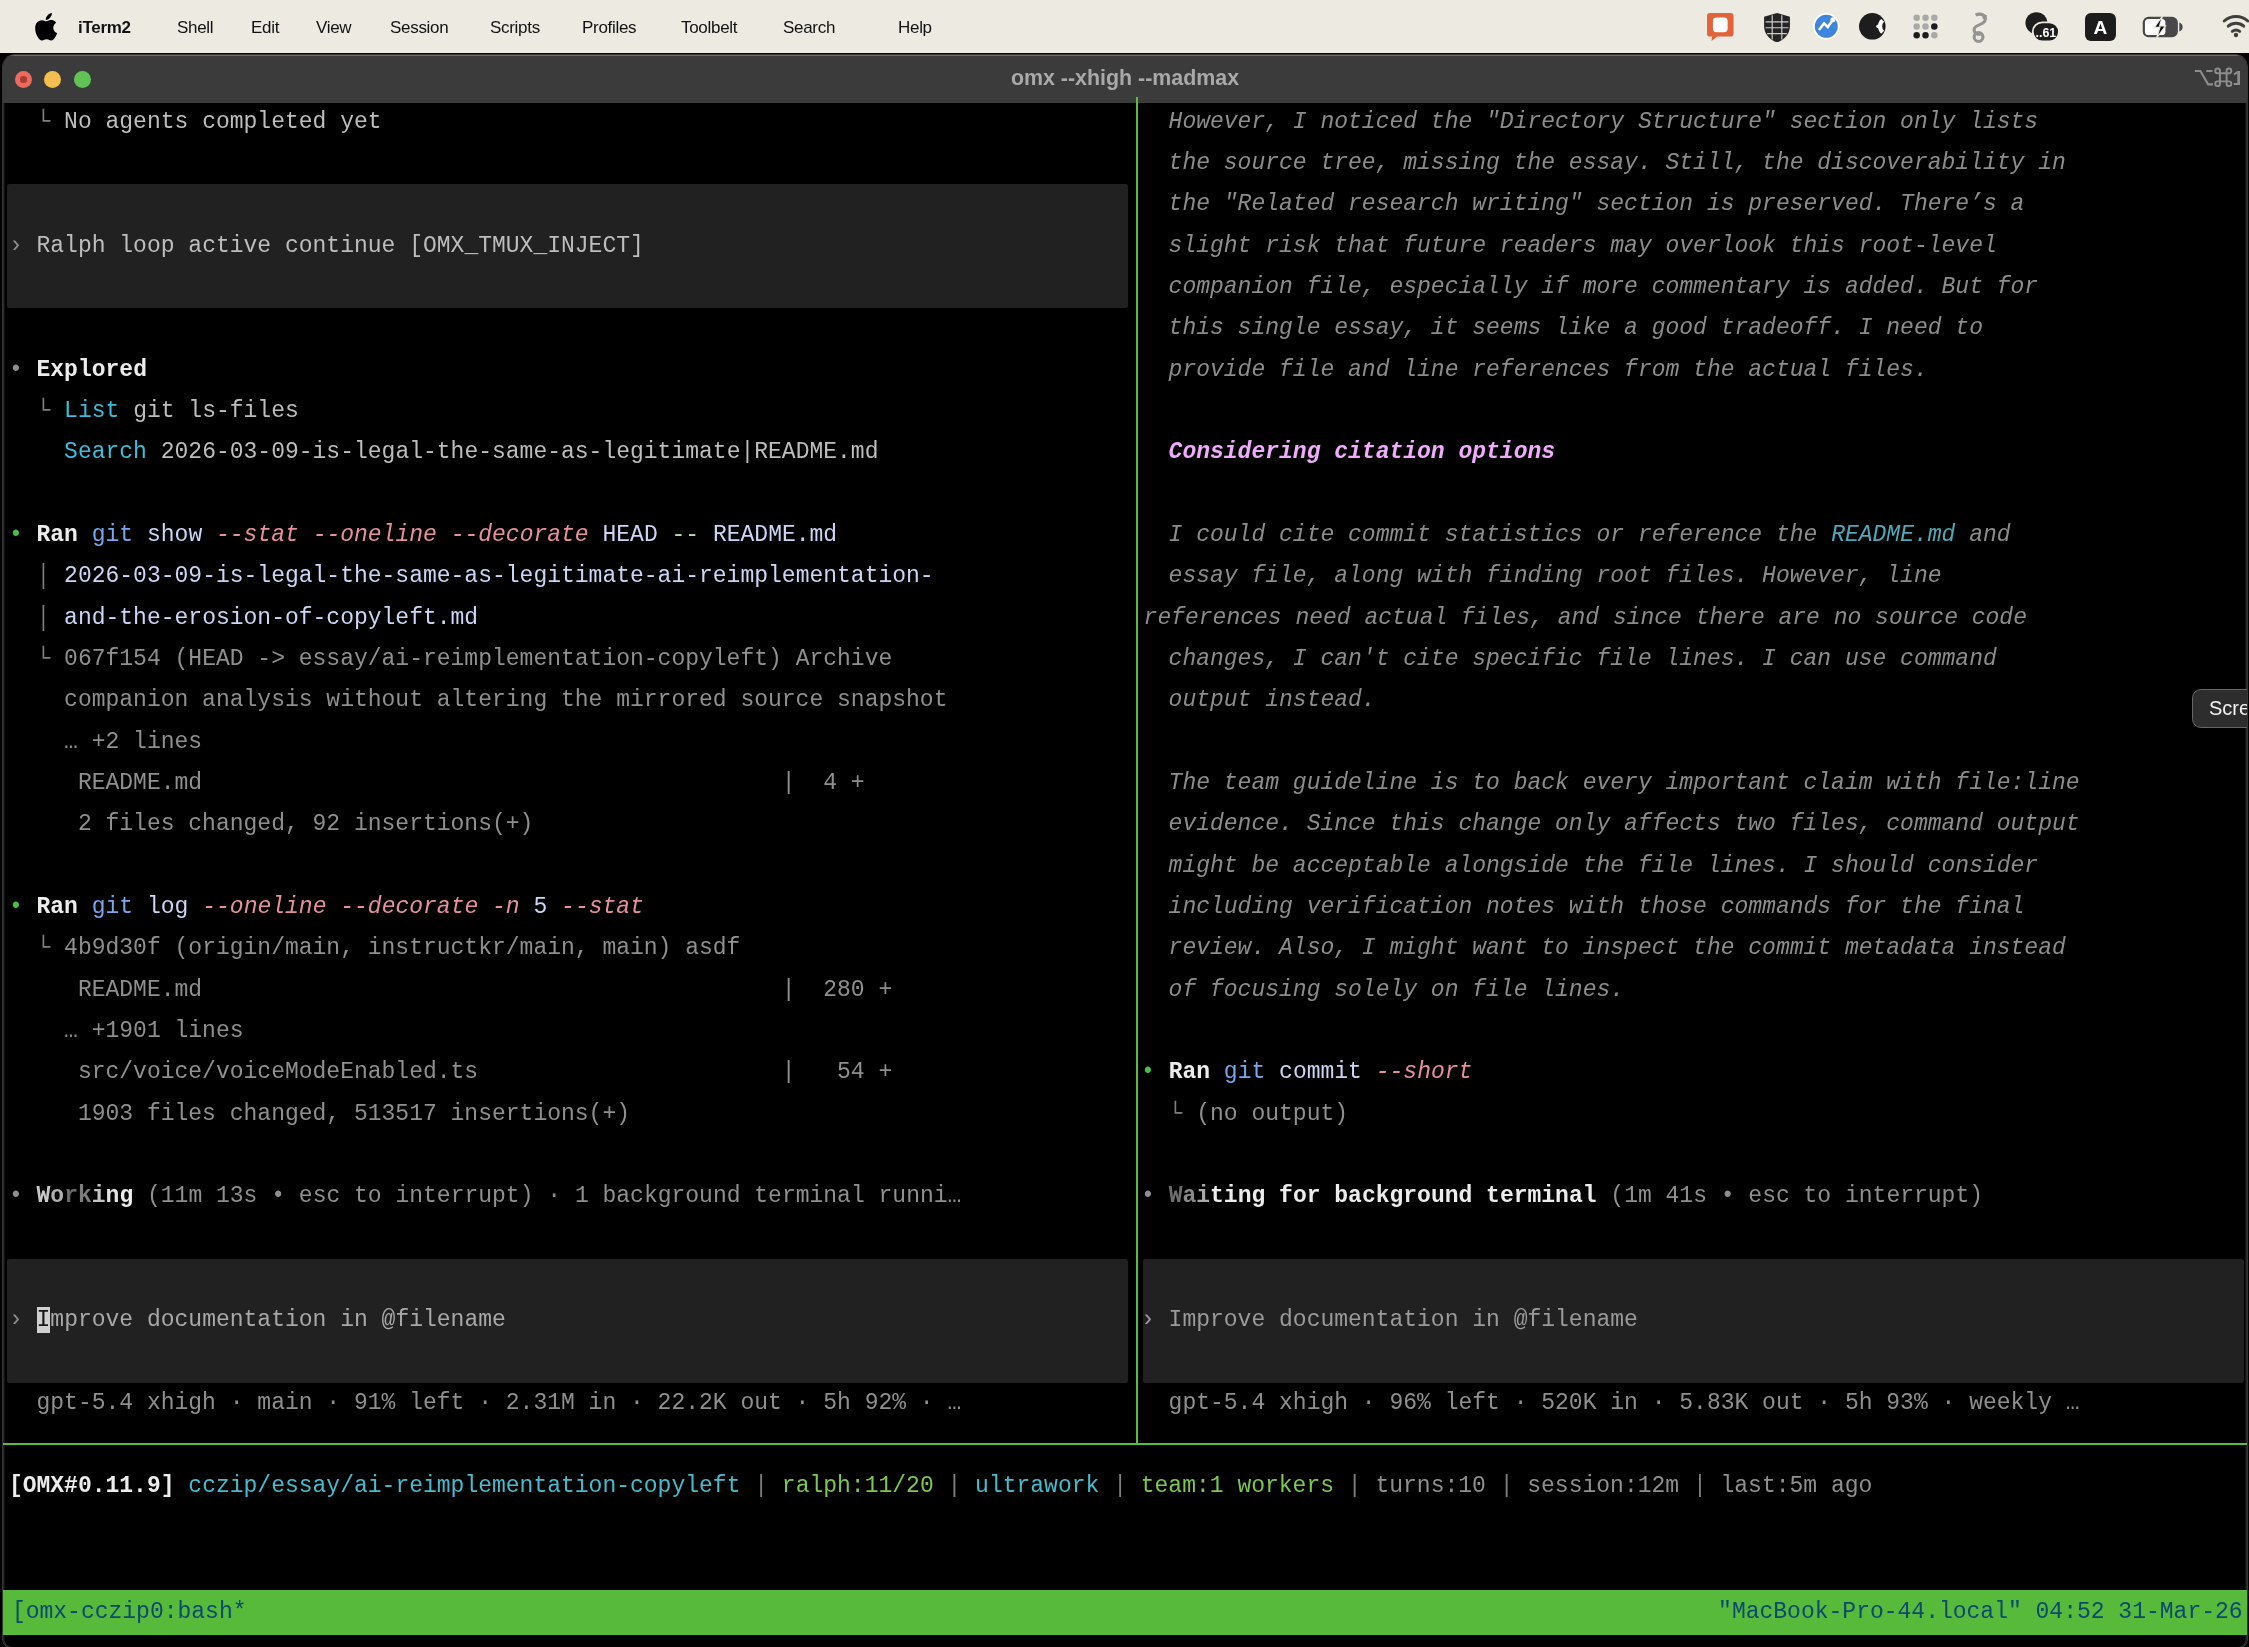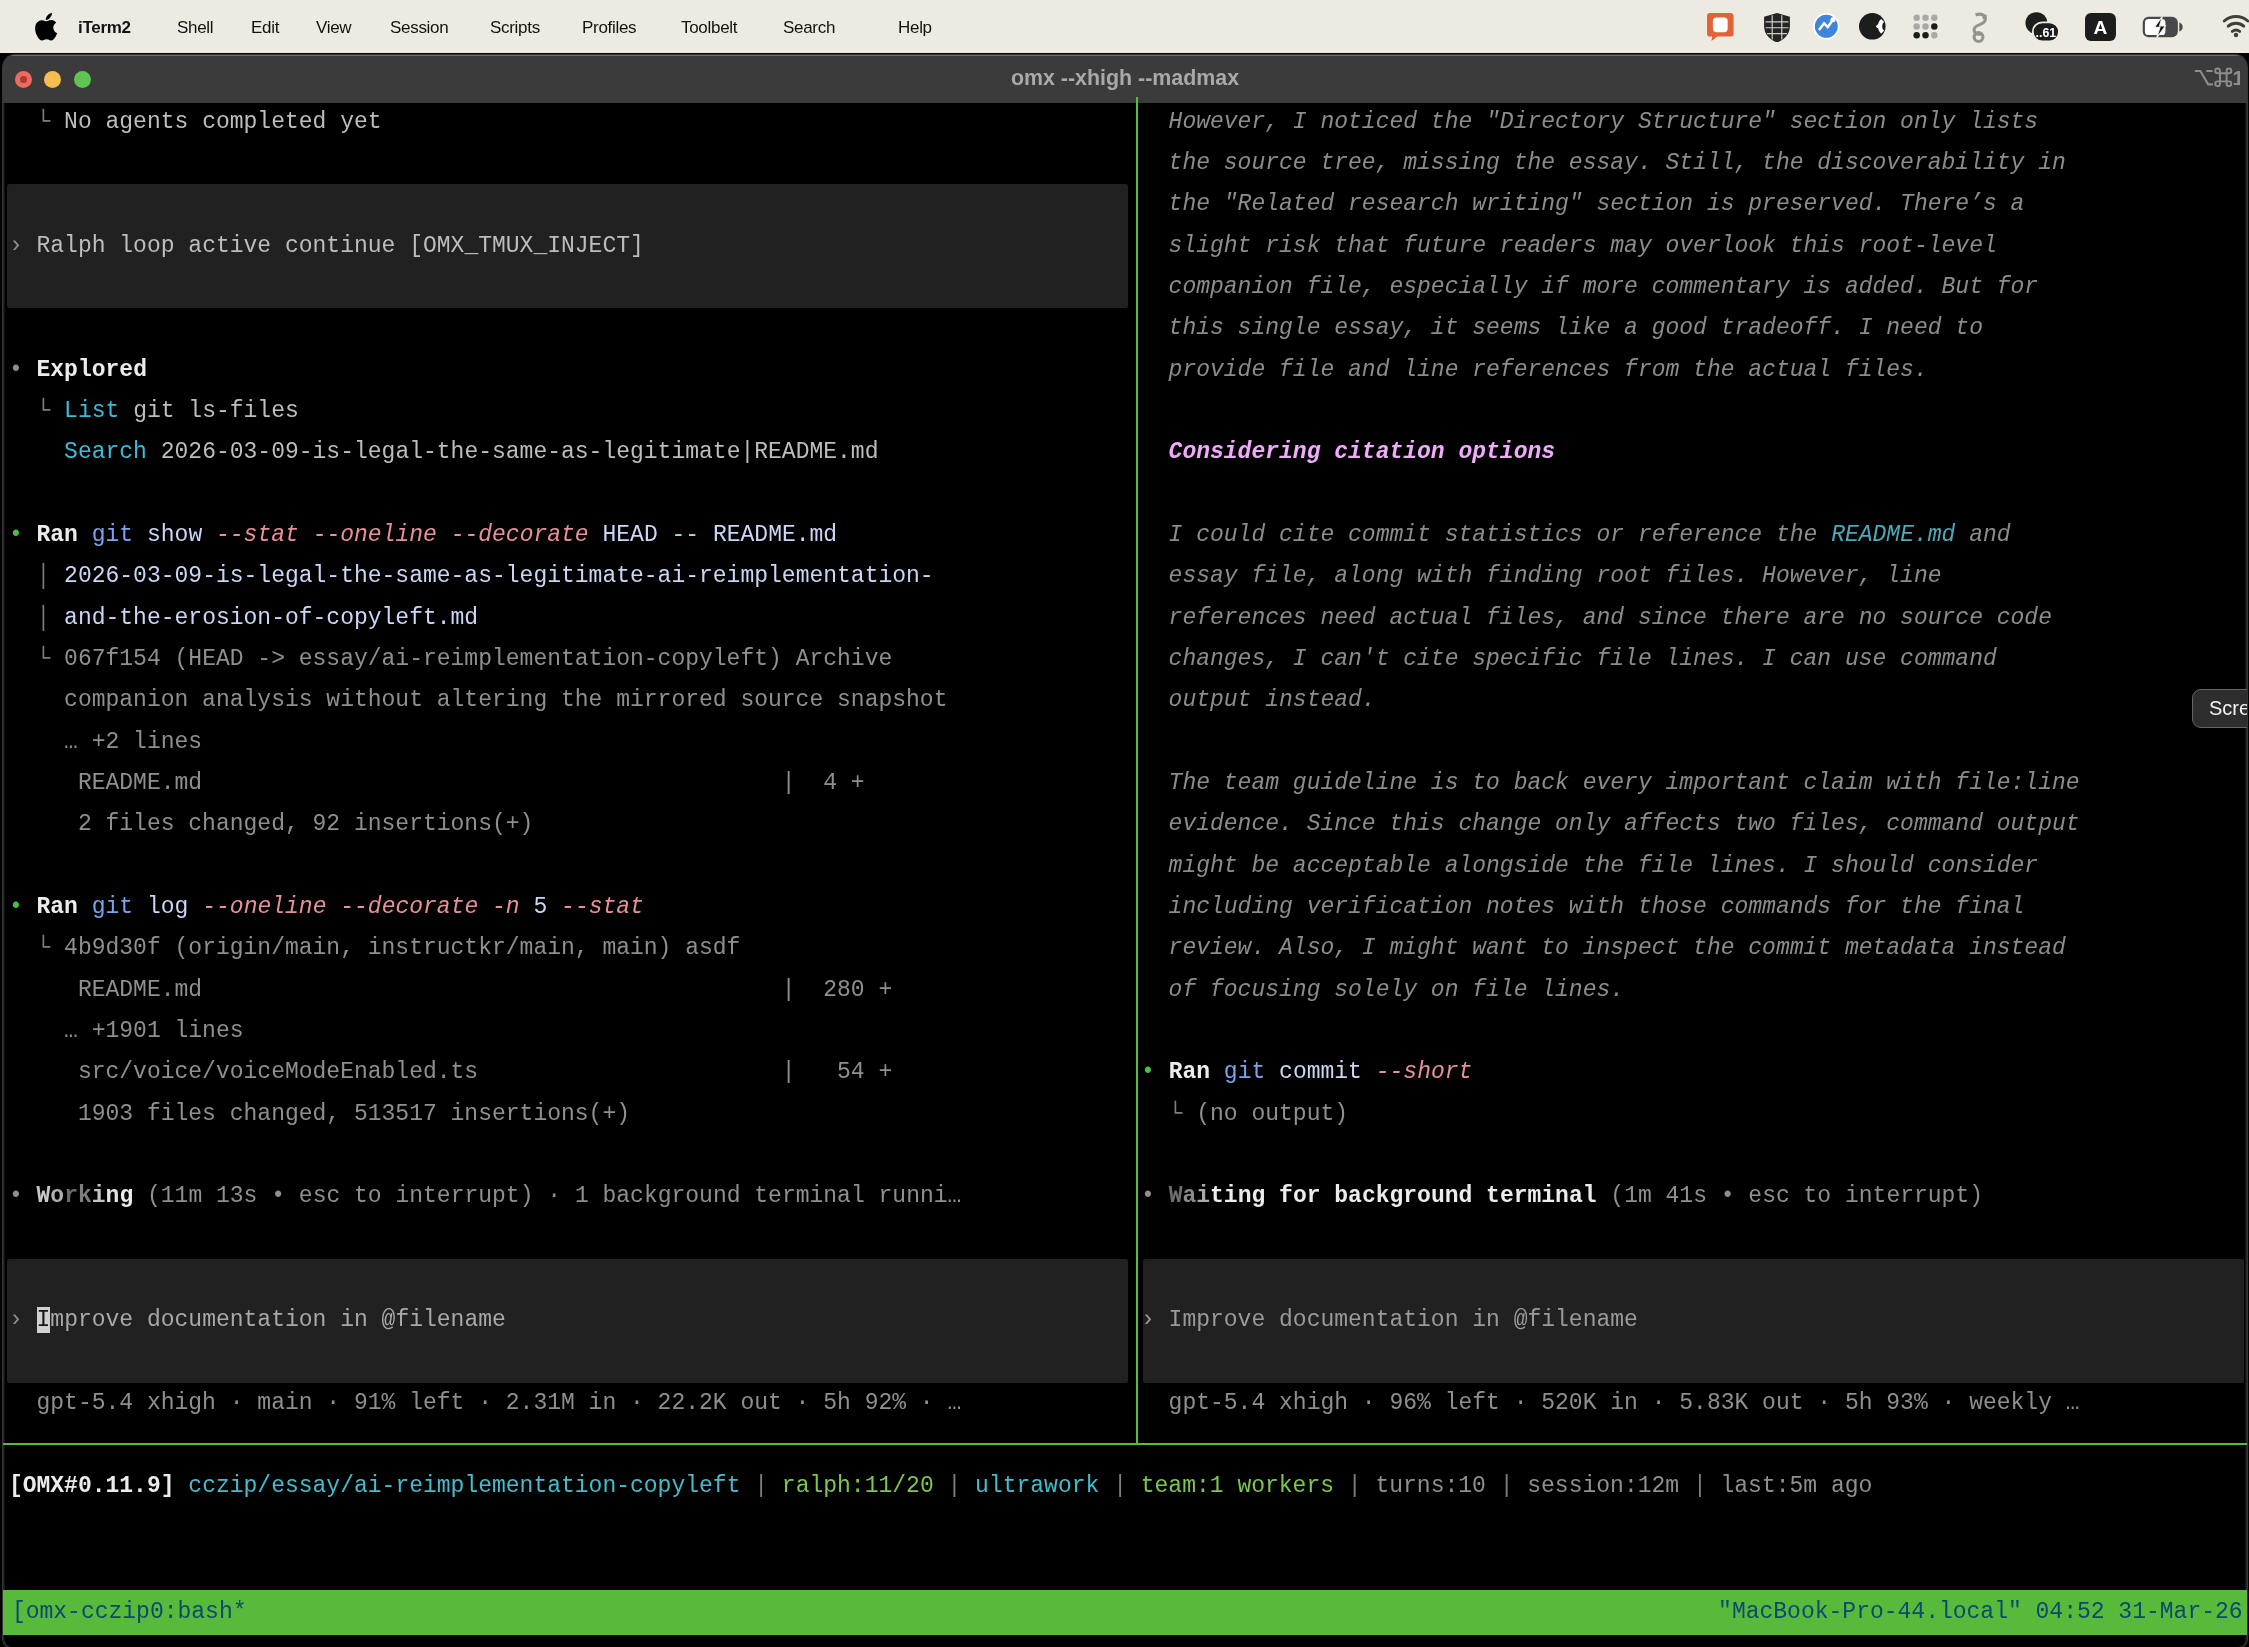--- a/index.html
+++ b/index.html
@@ -181,7 +181,7 @@
     <div class="l itb" style="left:1138px;top:377px">  Considering citation options</div>
     <div class="l it" style="left:1138px;top:460px">  I could cite commit statistics or reference the <span class="itt">README.md</span> and</div>
     <div class="l it" style="left:1138px;top:501px">  essay file, along with finding root files. However, line</div>
-    <div class="l it" style="left:1138px;top:543px">  references need actual files, and since there are no source code</div>
+    <div class="l it" style="left:1113px;top:543px">  references need actual files, and since there are no source code</div>
     <div class="l it" style="left:1138px;top:584px">  changes, I can't cite specific file lines. I can use command</div>
     <div class="l it" style="left:1138px;top:625px">  output instead.</div>
     <div class="l it" style="left:1138px;top:708px">  The team guideline is to back every important claim with file:line</div>

